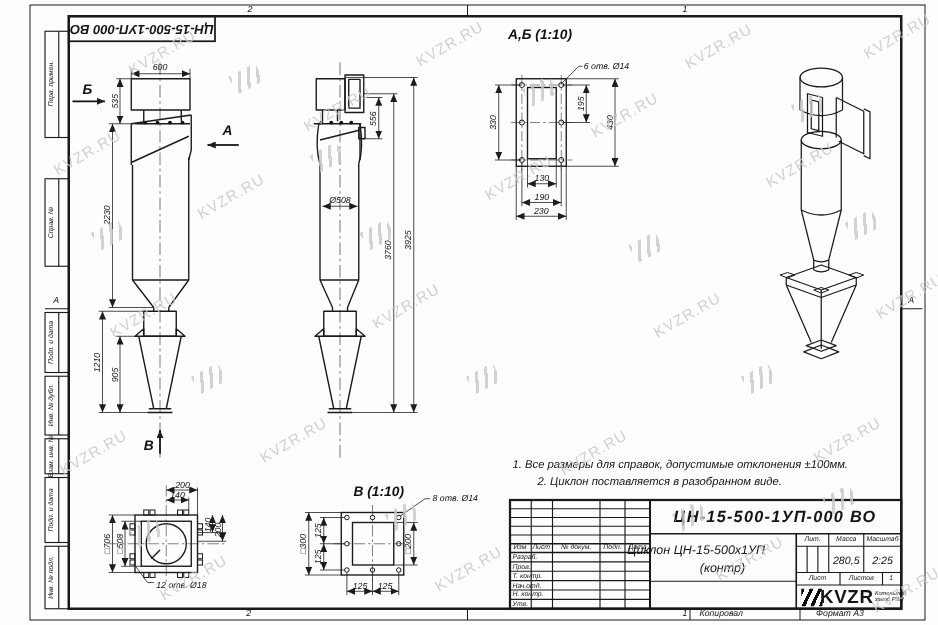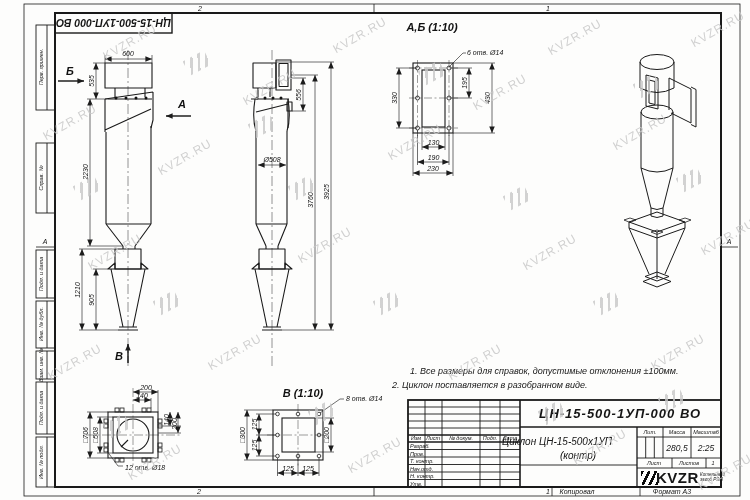--- a/index.html
+++ b/index.html
@@ -352,7 +352,7 @@
 <div class="lbl mlabel rot90" style="left:41px;top:462px">Инв. № подл.</div>
 
 <div class="lbl note" style="left:410px;top:366px">1. Все размеры для справок, допустимые отклонения ±100мм.</div>
-<div class="lbl note" style="left:392px;top:380px">2. Циклон поставляется в разобранном виде.</div>
+<div class="lbl note" style="left:430px;top:380px">2. Циклон поставляется в разобранном виде.</div>
 
 <div class="lbl tb-big ctr" style="left:620px;top:413px">ЦН-15-500-1УП-000 ВО</div>
 <div class="lbl tb-name ctr" style="left:557px;top:441px">Циклон ЦН-15-500х1УП</div>

